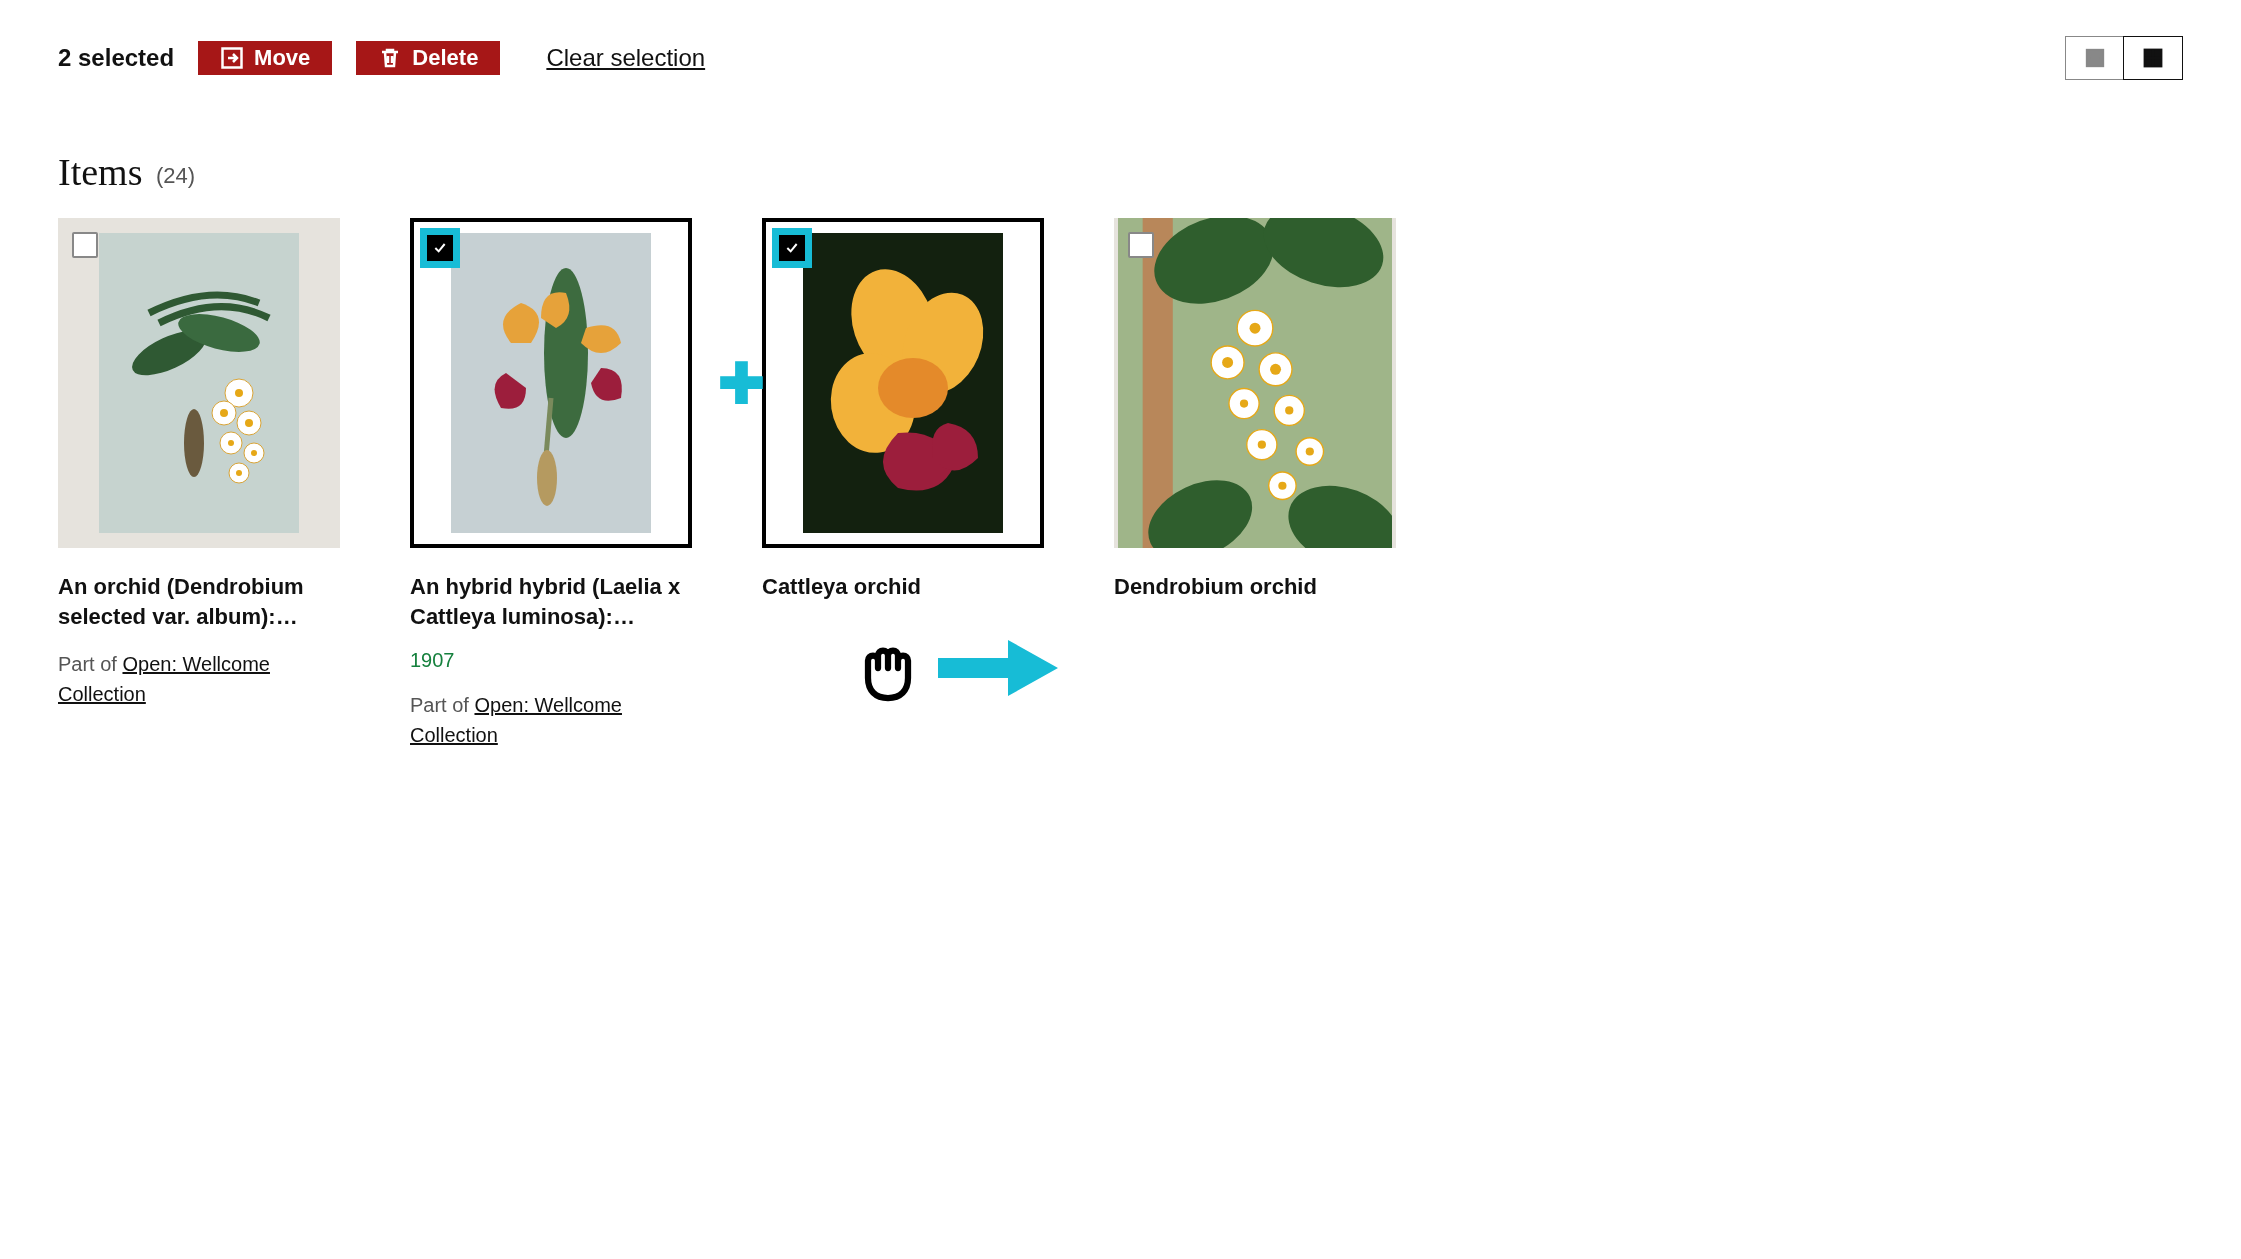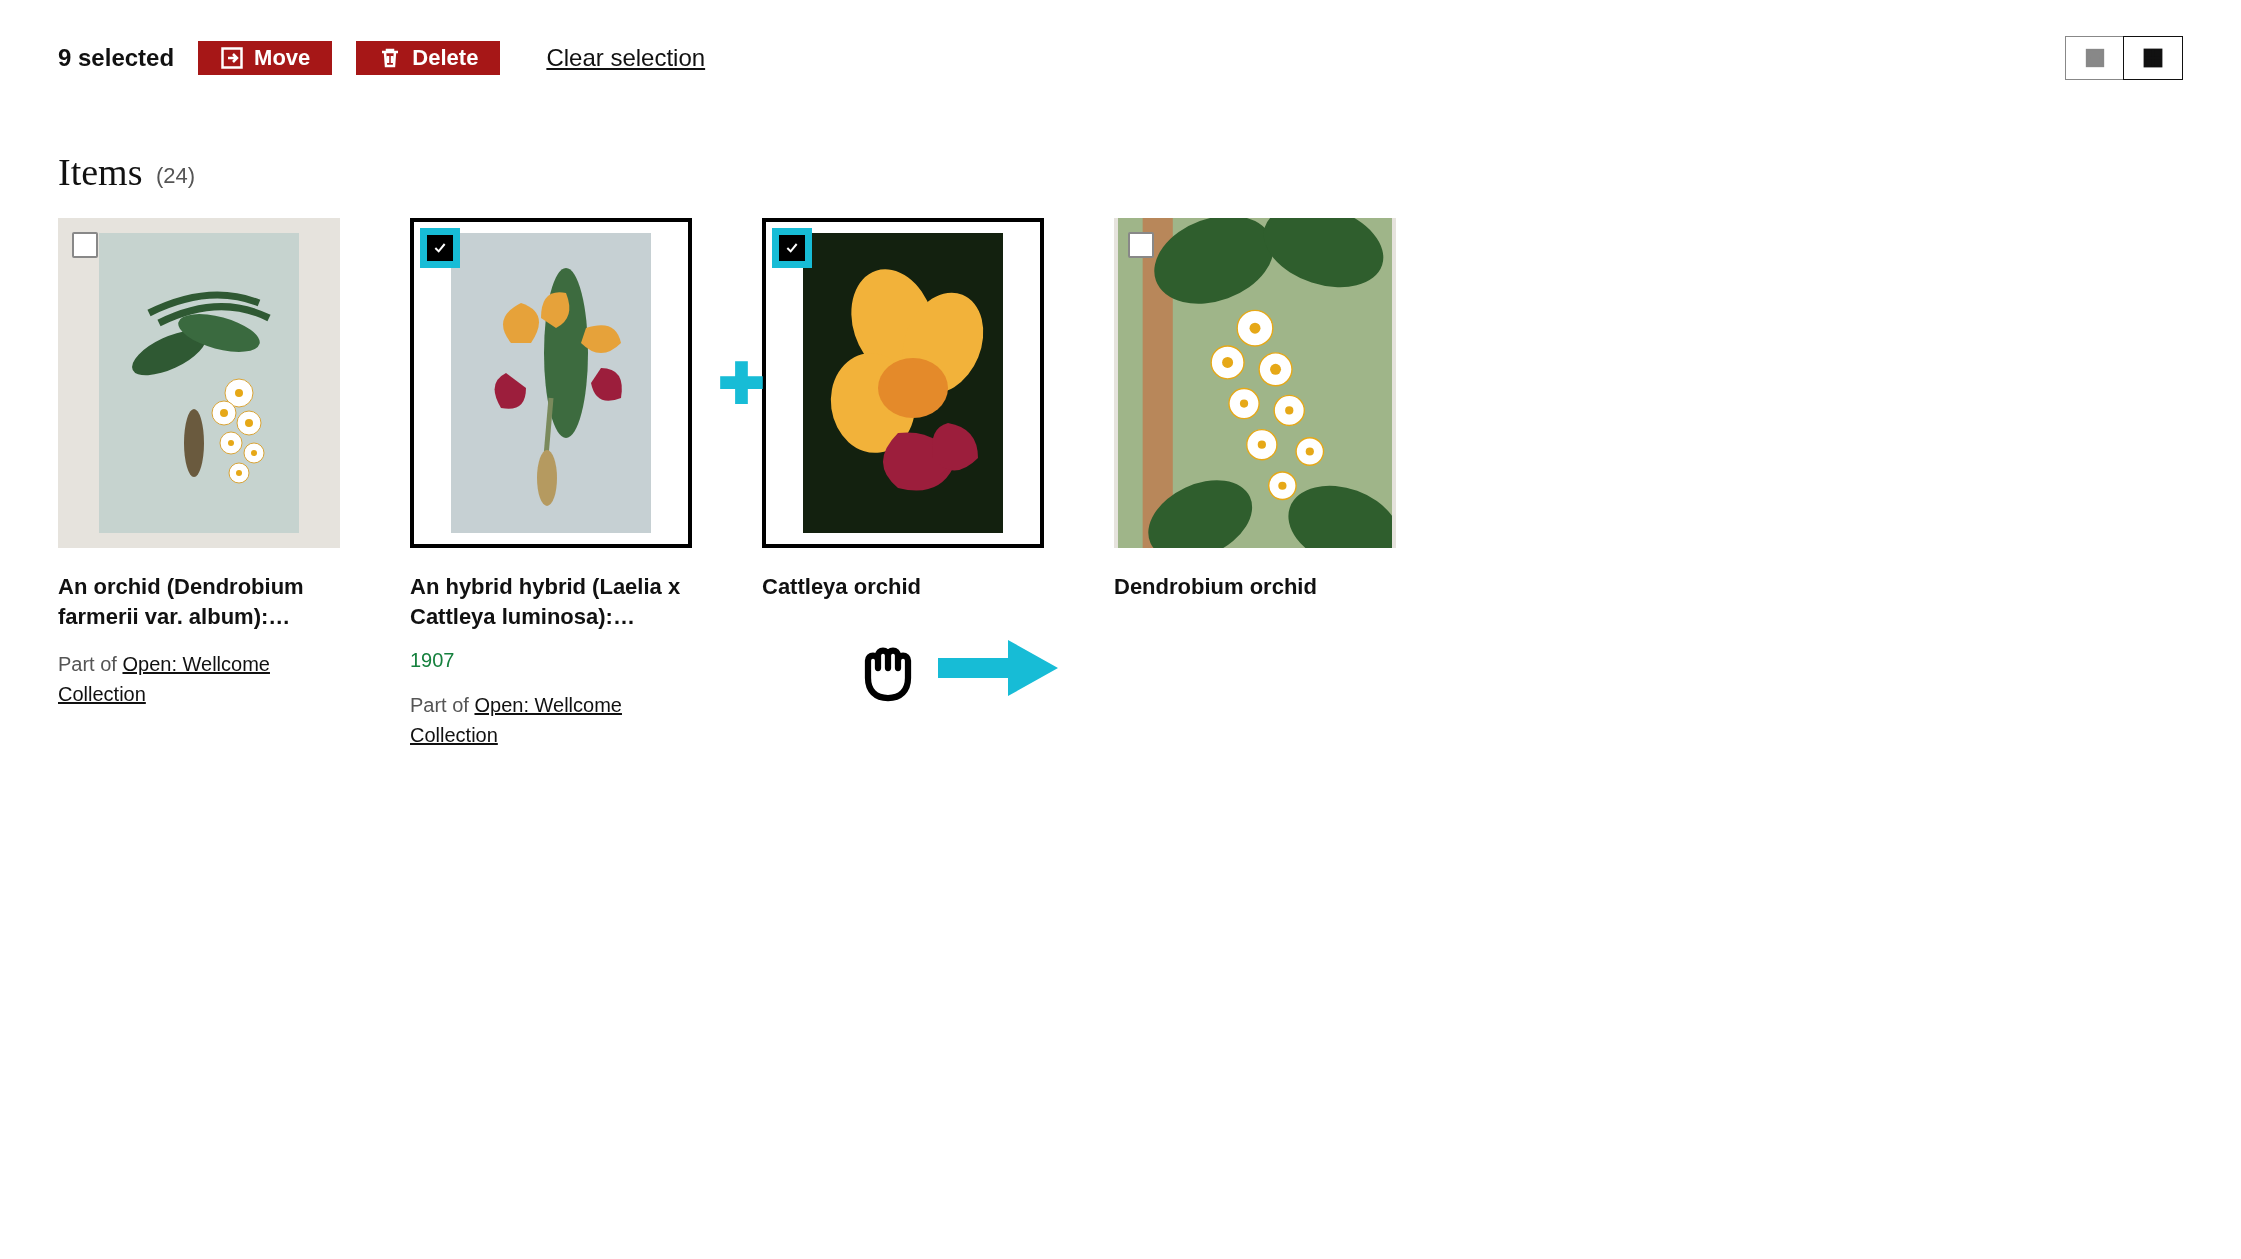--- a/index.html
+++ b/index.html
@@ -181,7 +181,7 @@
 <body>
 
 <div class="toolbar">
-  <span class="selected-count">9 selected</span>
+  <span class="selected-count">2 selected</span>
 
   <button class="btn">
     <svg viewBox="0 0 24 24" fill="none" stroke="#fff" stroke-width="2.5">

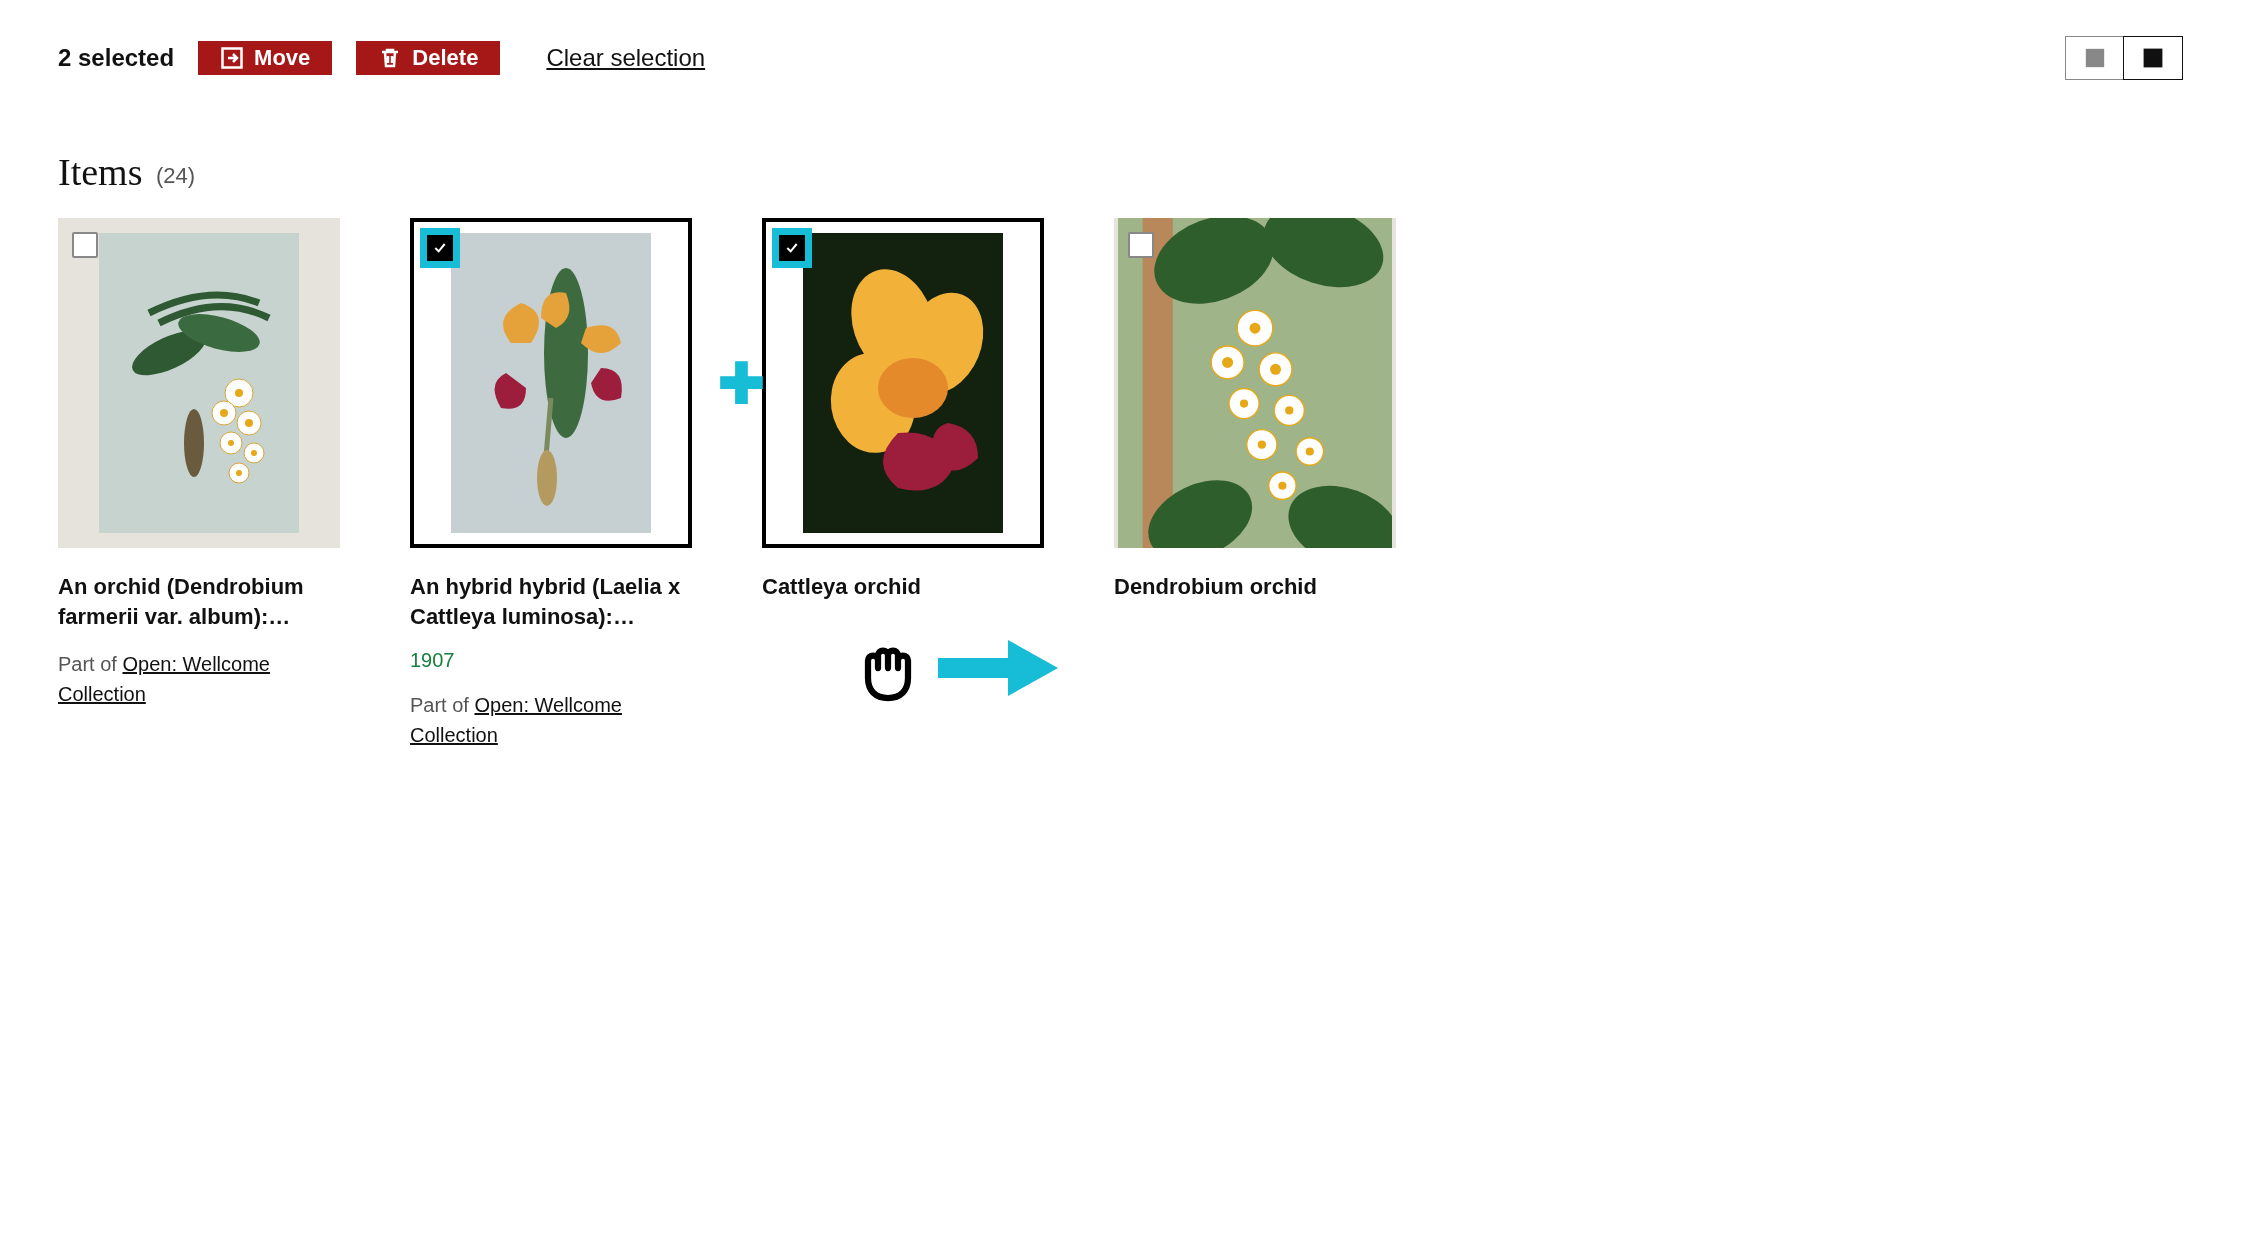--- a/index.html
+++ b/index.html
@@ -255,7 +255,7 @@
         <ellipse cx="95" cy="210" rx="10" ry="34" fill="#6a5a3e"></ellipse>
       </svg>
     </div>
-    <div class="title">An orchid (Dendrobium farmerii var. album):…</div>
+    <div class="title">An orchid (Dendrobium selected var. album):…</div>
     <div class="partof">
       <span>Part of </span><a href="#">Open: Wellcome Collection</a>
     </div>

